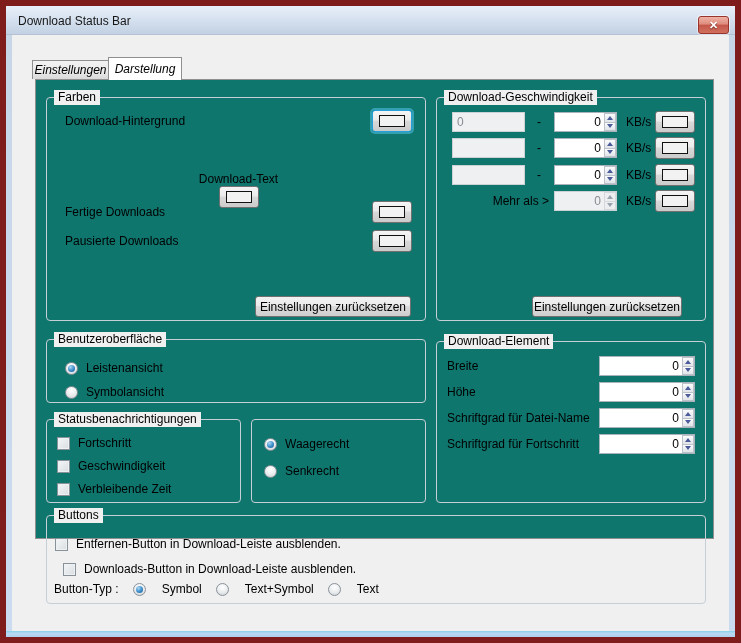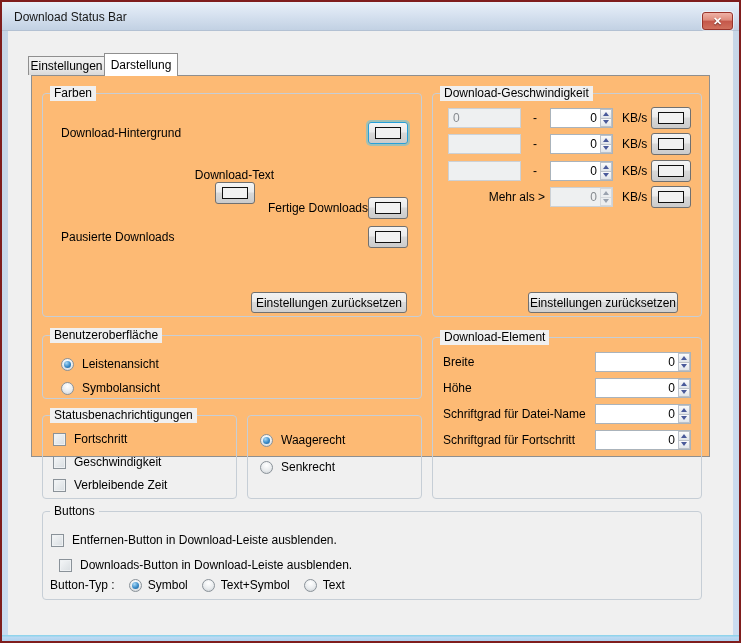--- a/index.html
+++ b/index.html
@@ -12,7 +12,7 @@
   }
   .window {
     position: relative; width: 741px; height: 643px;
-    border: 2px solid #7f1d1d; background: #f0f0f0;
+    border: 6px solid #7f1d1d; background: #f0f0f0;
   }
   .titlebar {
     position: absolute; left: 0; top: 0; right: 0; height: 29px;

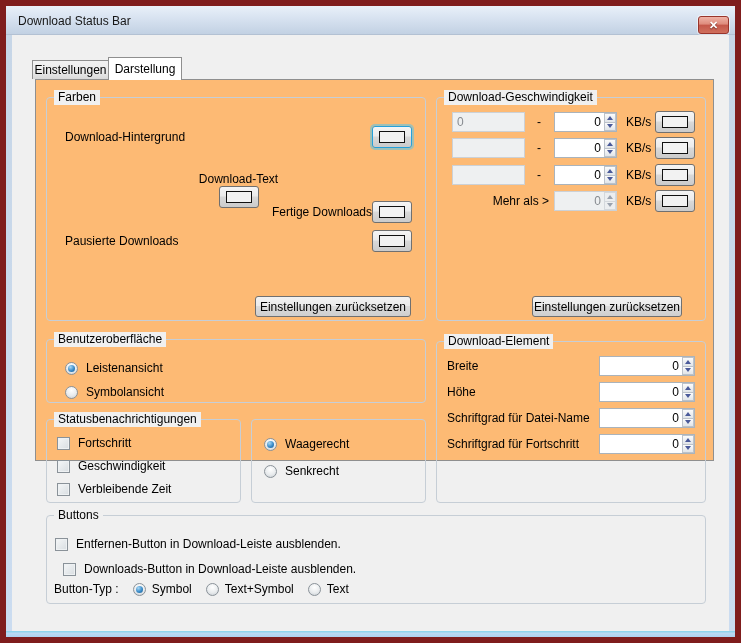--- a/index.html
+++ b/index.html
@@ -41,7 +41,7 @@
 
   .tab {
     position: absolute; border: 1px solid #8f8f8f; border-bottom: none;
-    display: flex; align-items: center; justify-content: center; cursor: pointer;
+    display: flex; align-items: center; justify-content: center; cursor: pointer; font-style: italic;
   }
   .tab.inactive {
     left: 20px; top: 25px; width: 77px; height: 19px; z-index: 1;

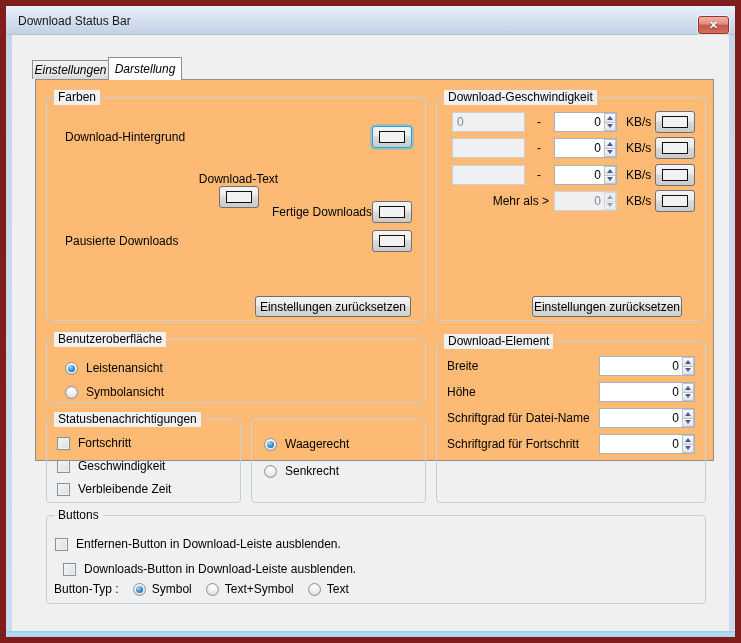--- a/index.html
+++ b/index.html
@@ -52,8 +52,8 @@
     background: #fff;
   }
   .tabpage {
-    position: absolute; left: 23px; top: 44px; width: 679px; height: 382px;
-    border: 1px solid #8f8f8f; background: #fdba74; z-index: 2;
+    position: absolute; left: 23px; top: 44px; width: 679px; height: 460px;
+    border: 1px solid #8f8f8f; background: #0f766e; z-index: 2;
   }
 
   .grp { position: absolute; border: 1px solid #c6ced6; border-radius: 4px; }

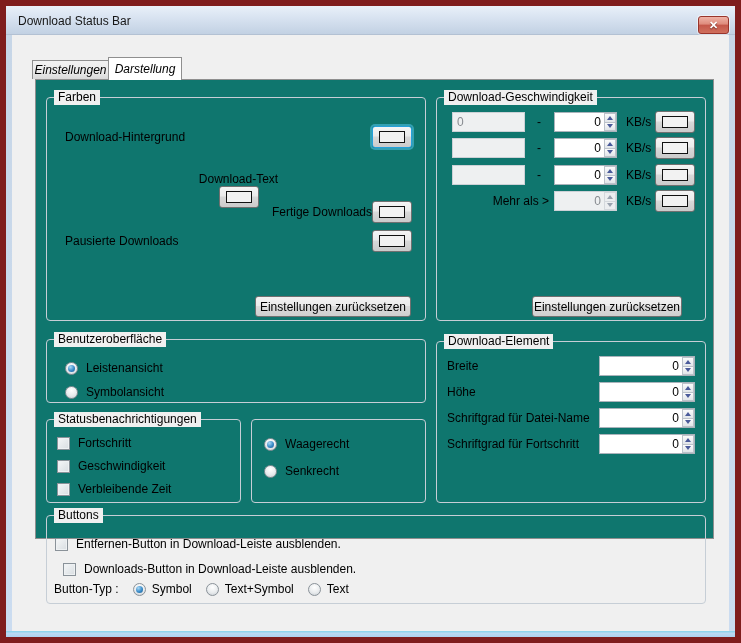--- a/index.html
+++ b/index.html
@@ -150,7 +150,7 @@
 
       <div class="grp" style="left:10px; top:17px; width:380px; height:224px;">
         <span class="gt">Farben</span>
-        <div class="frow" style="top:28px;gap:16px;">
+        <div class="frow" style="top:12px;gap:16px;">
           <span>Download-Hintergrund</span>
           <div class="color-btn focused">
               <span class="swatch"></span>

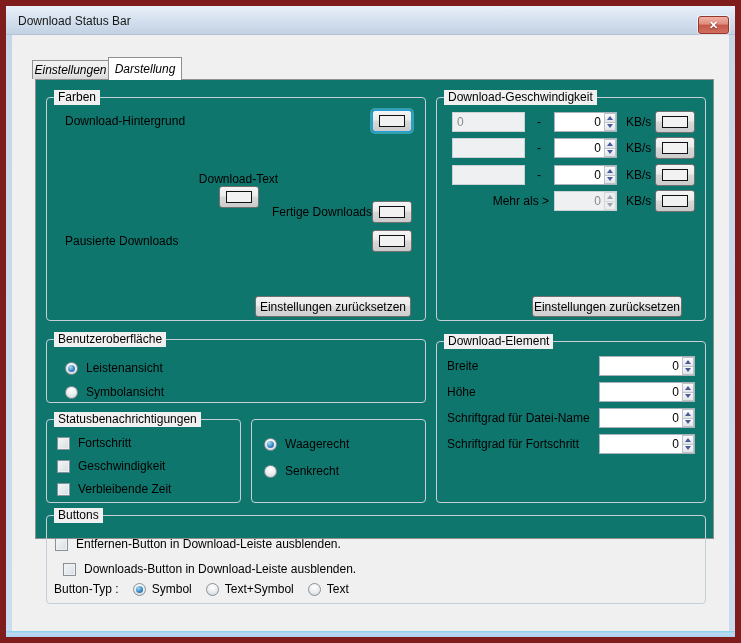--- a/index.html
+++ b/index.html
@@ -162,7 +162,7 @@
               <span class="swatch"></span>
             </div>
         </div>
-        <div class="frow" style="top:103px;justify-content:flex-end;">
+        <div class="frow" style="top:103px;">
           <span>Fertige Downloads</span>
           <div class="color-btn">
               <span class="swatch"></span>

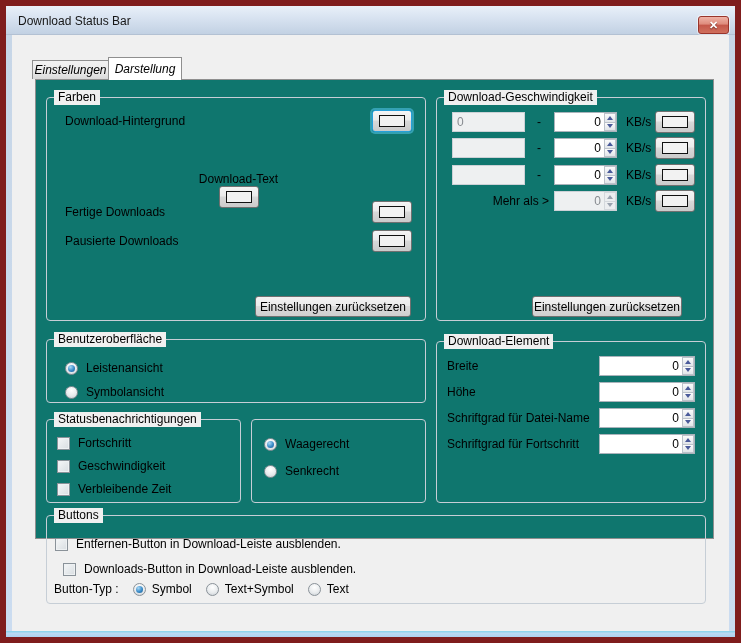--- a/index.html
+++ b/index.html
@@ -121,7 +121,7 @@
   .opt { position: absolute; display: flex; align-items: center; gap: 8px; height: 14px; white-space: nowrap; }
   .typ-row { position: absolute; left: 7px; top: 66px; height: 14px; display: flex; align-items: center; white-space: nowrap; }
   .typ-row .radio { margin-left: 14px; }
-  .typ-row .tlbl { margin-left: 6px; }
+  .typ-row .tlbl { margin-left: 16px; }
 </style>
 </head>
 <body>

